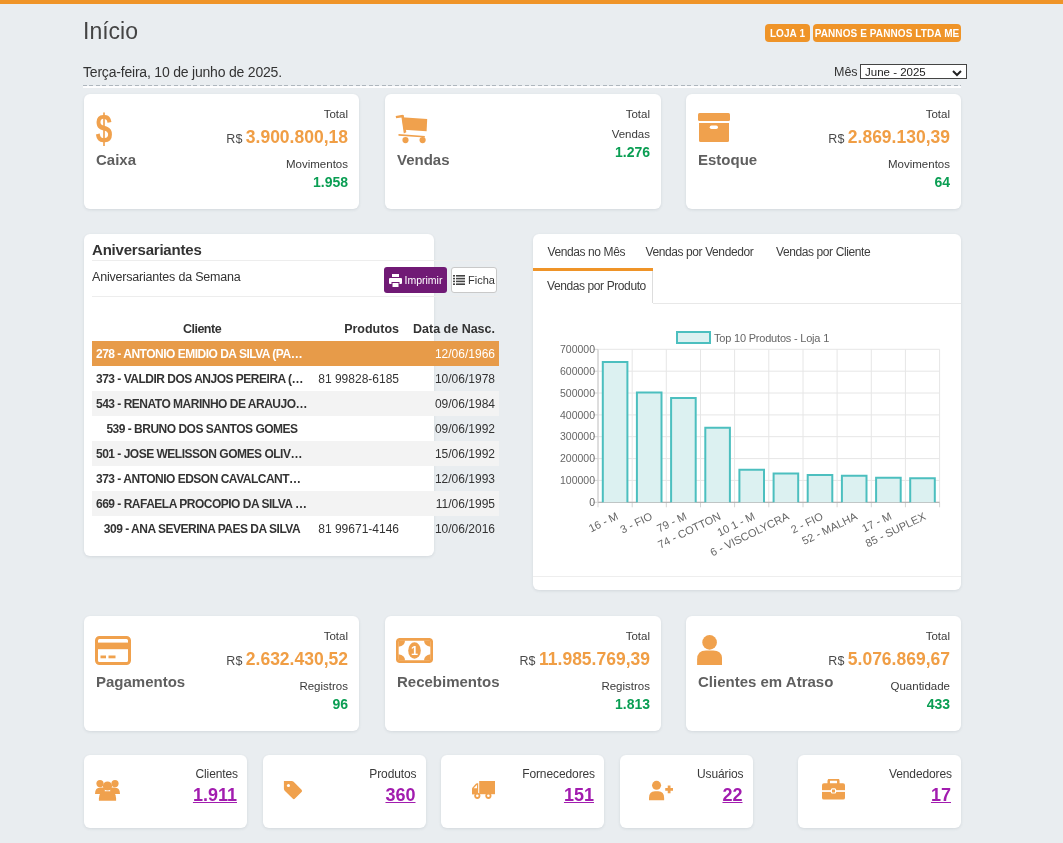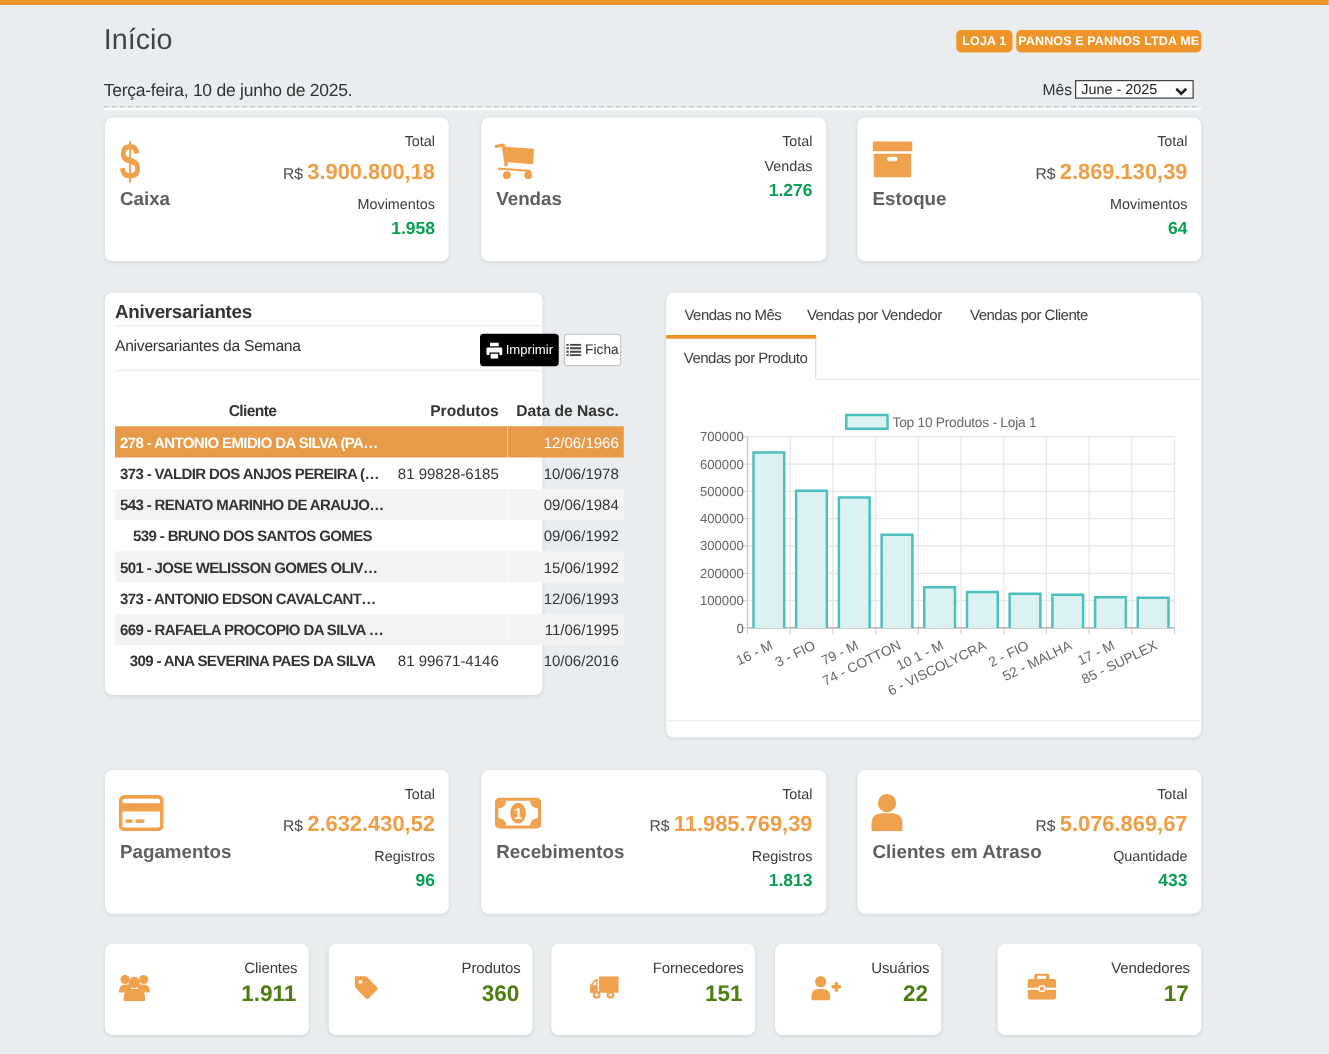--- a/index.html
+++ b/index.html
@@ -22,7 +22,7 @@
   }
   .mes-label { position:absolute; left:834px; top:65px; font-size:12.5px; color:#333; }
   .select {
-    position:absolute; left:860px; top:64px; width:95px; height:15px;
+    position:absolute; left:860px; top:64px; width:107px; height:15px;
     background:#fff; border:1px solid #444; font-size:11.5px; color:#222;
     display:flex; align-items:center; padding-left:4px;
   }

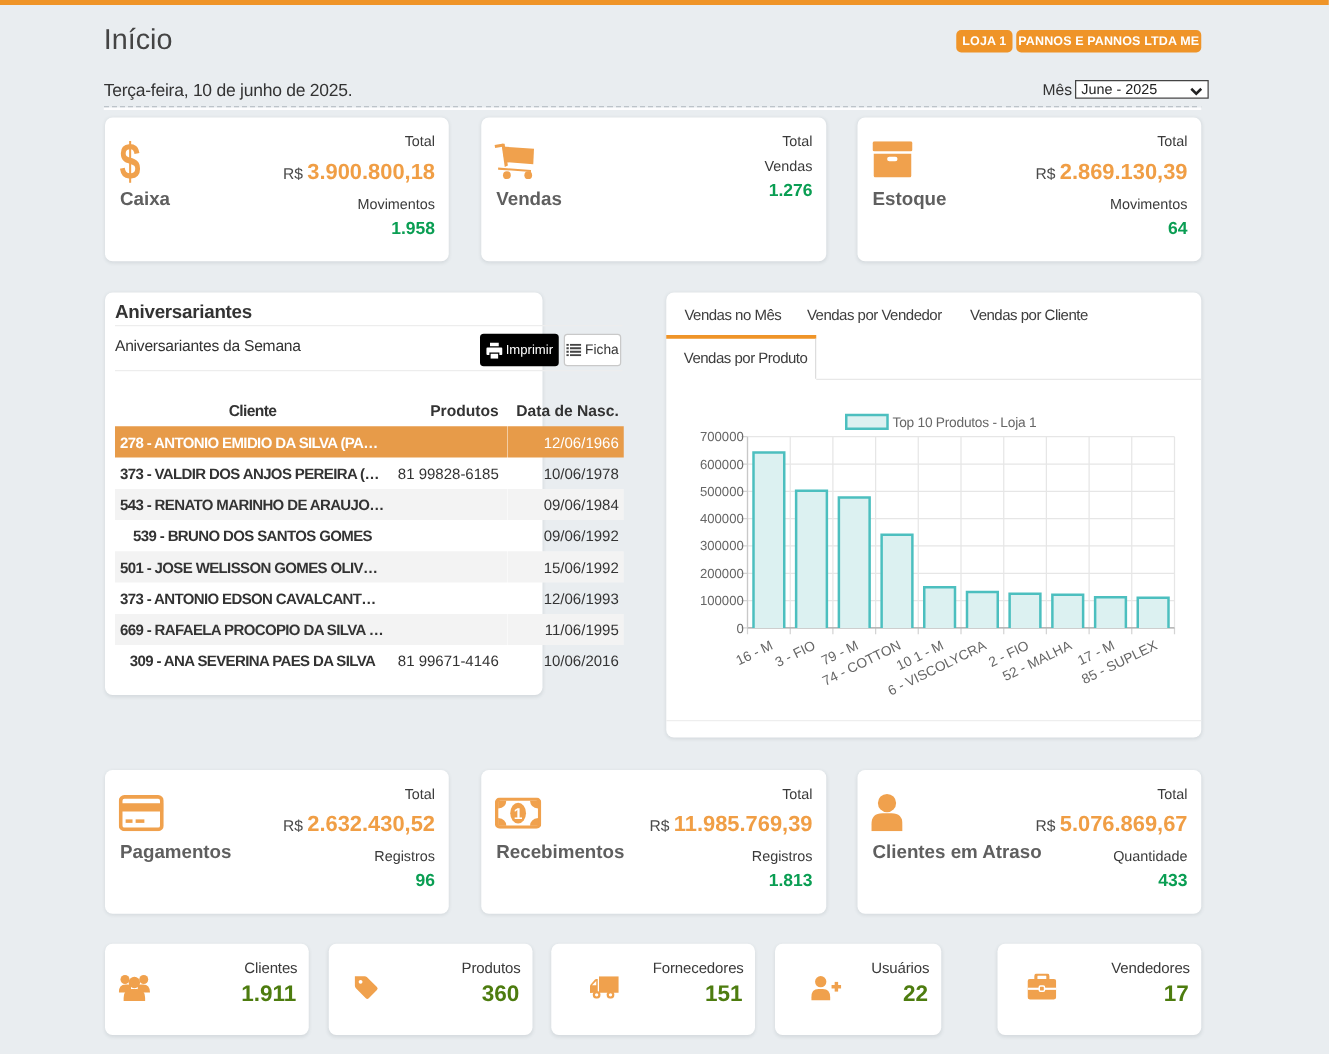--- a/index.html
+++ b/index.html
@@ -44,7 +44,7 @@
   .anihr { position:absolute; left:8px; top:26px; width:406px; border-bottom:1px solid #ededed; }
   .anisub { position:absolute; left:8px; top:36px; font-size:12.5px; color:#333; letter-spacing:-0.2px; }
   .anihr2 { position:absolute; left:8px; top:62px; width:406px; border-bottom:1px solid #ededed; }
-  .btn-imp { position:absolute; left:300px; top:33px; width:63px; height:26px; background:#000000; border-radius:3px;
+  .btn-imp { position:absolute; left:300px; top:33px; width:63px; height:26px; background:#701a75; border-radius:3px;
      color:#fff; font-size:10.5px; font-weight:400; display:flex; align-items:center; justify-content:center; gap:3px; }
   .btn-ficha { position:absolute; left:367px; top:33px; width:46px; height:26px; background:#fff; border:1px solid #c9c9c9; border-radius:3px;
      color:#333; font-size:11px; display:flex; align-items:center; justify-content:center; gap:3px; }

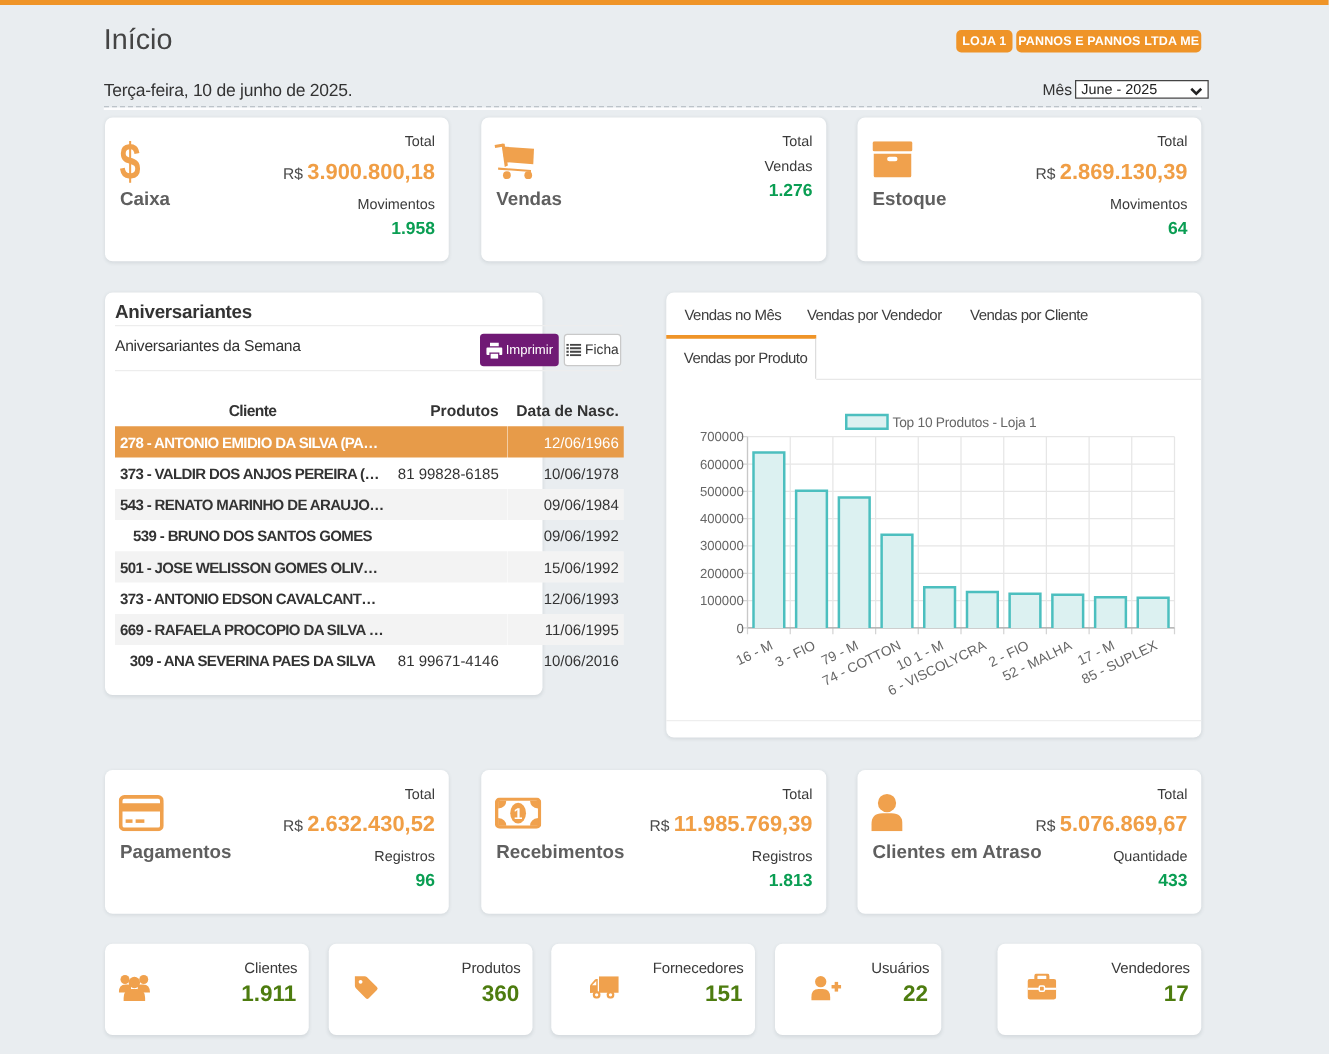--- a/index.html
+++ b/index.html
@@ -66,7 +66,7 @@
   
   .mini .icon { position:absolute; left:11px; top:23px; }
   .mini .lab { position:absolute; right:9px; top:12px; font-size:12px; color:#3a3a3a; letter-spacing:-0.1px; }
-  .mini .num { position:absolute; right:10px; top:30px; font-size:18px; font-weight:700; color:#4d7c0f; }
+  .mini .num { position:absolute; right:10px; top:30px; font-size:18px; font-weight:700; color:#a21caf;text-decoration:underline; }
 </style>
 </head>
 <body>

